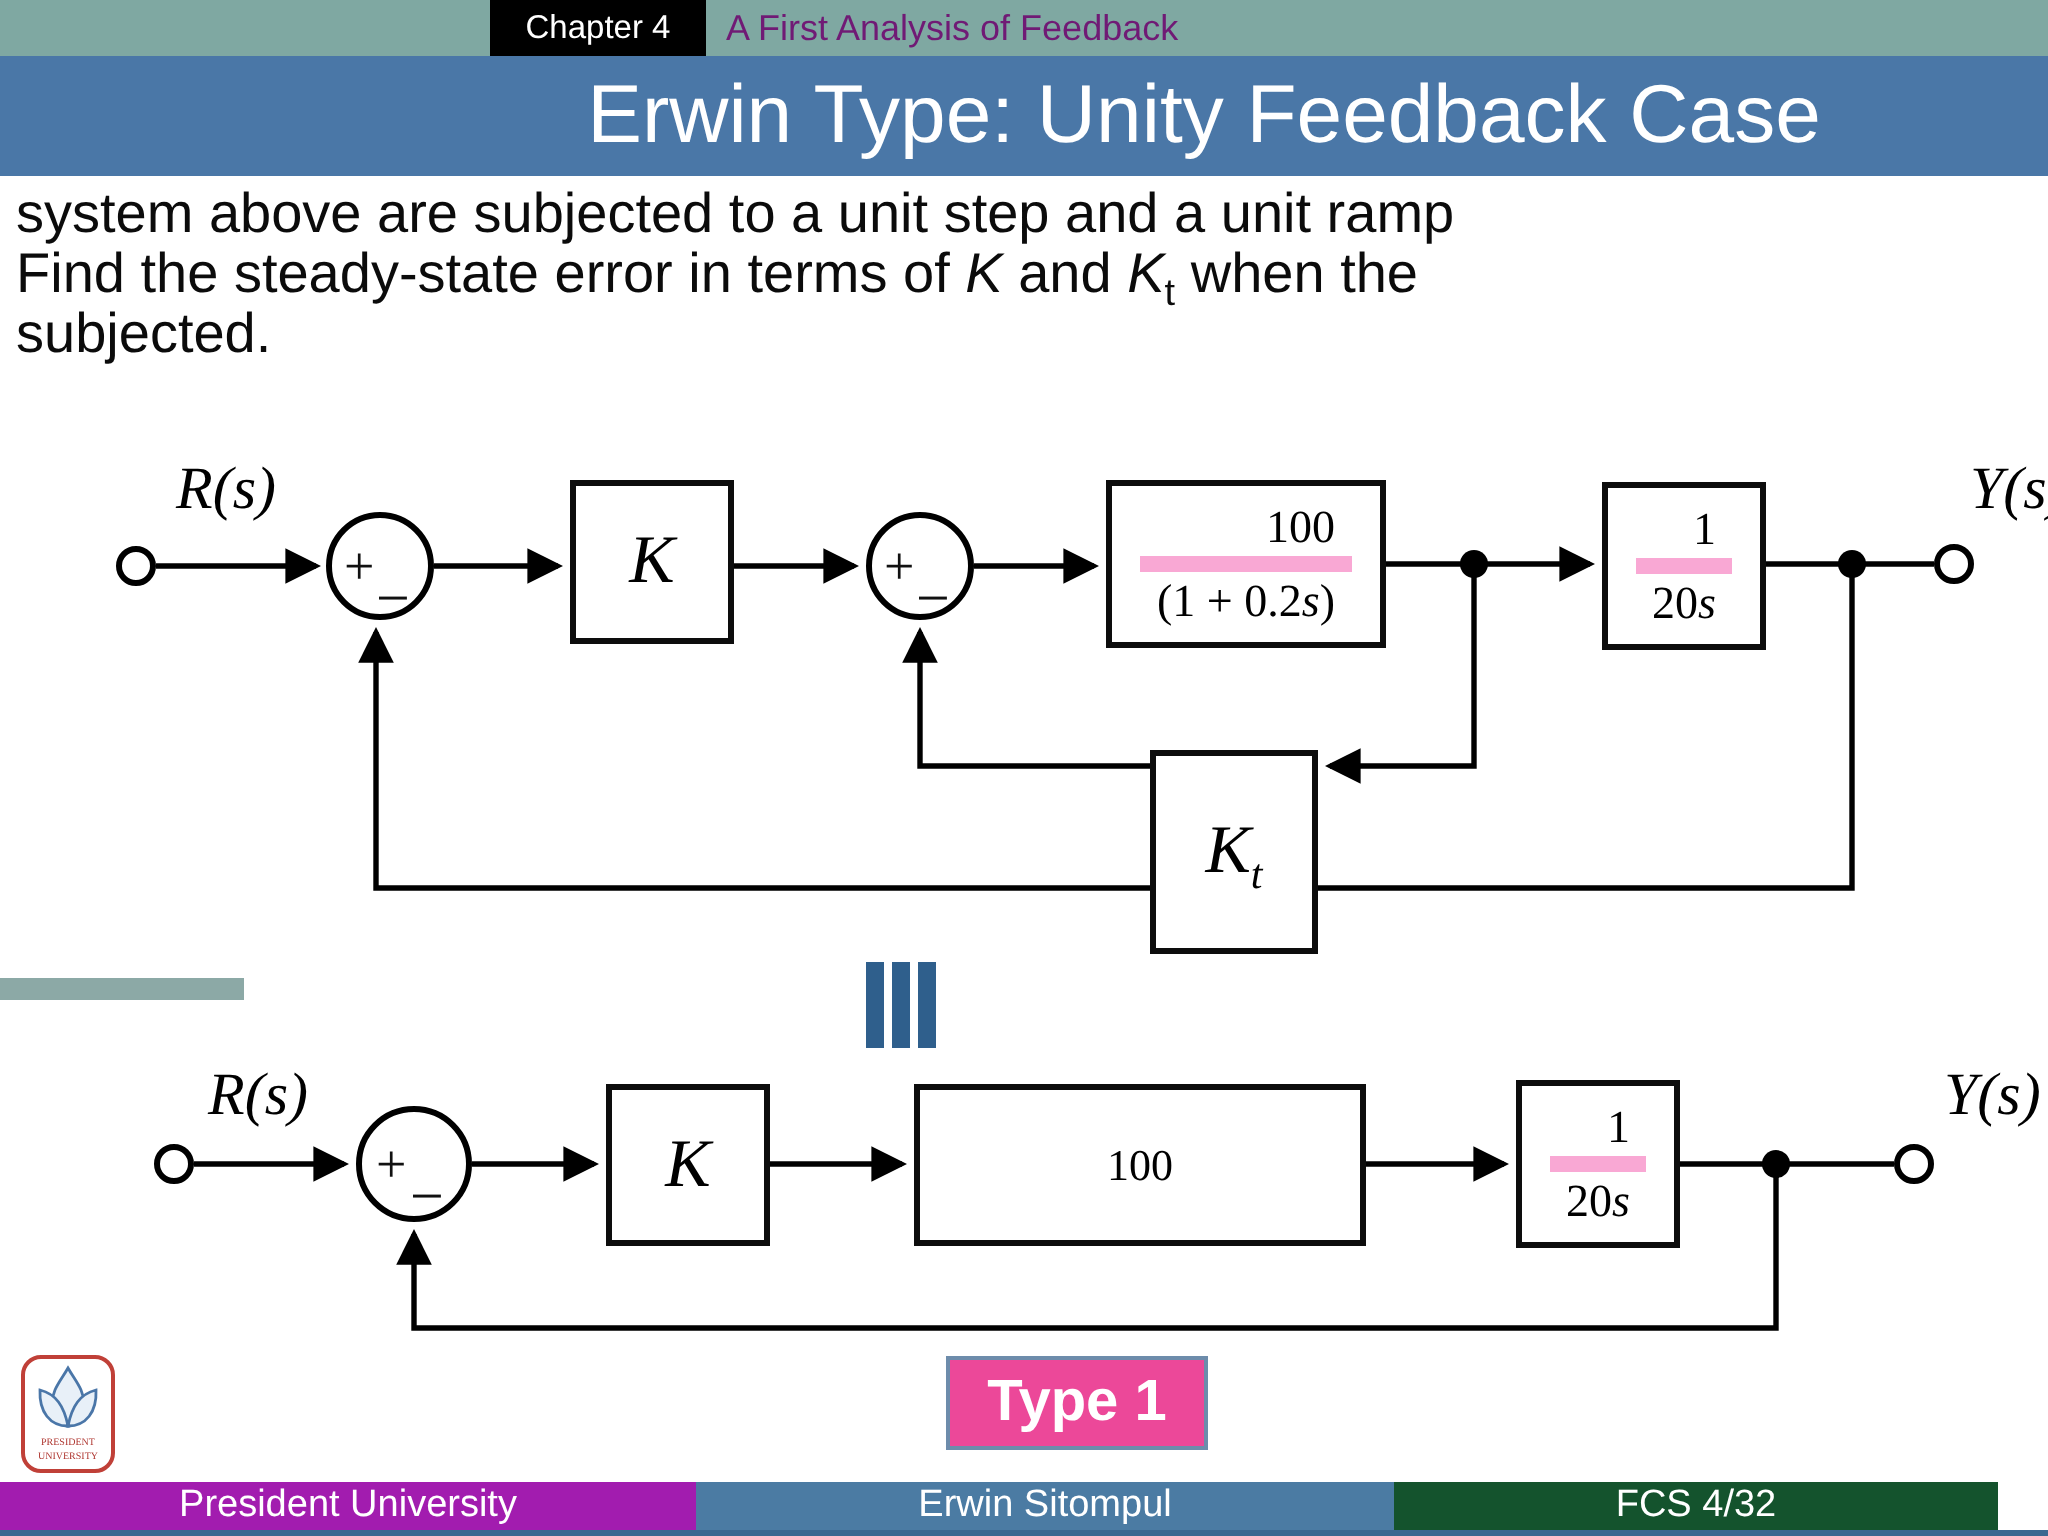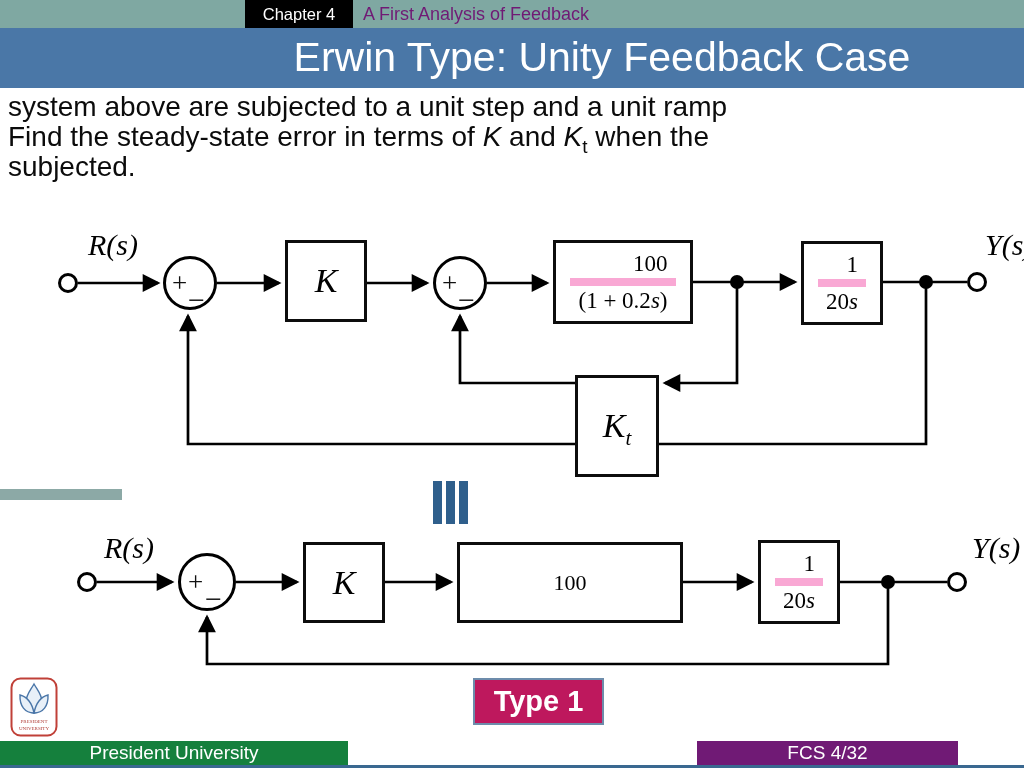--- a/index.html
+++ b/index.html
@@ -48,7 +48,7 @@
   .accent-bar{position:absolute;left:0;top:489px;width:122px;height:11px;background:#8ca9a6;}
 
   
-  .type-badge{position:absolute;left:473px;top:678px;width:131px;height:47px;background:#be185d;
+  .type-badge{position:absolute;left:473px;top:678px;width:131px;height:47px;background:#ec4899;
               border:2px solid #6d8cab;box-sizing:border-box;color:#fff;font-size:29px;font-weight:bold;
               display:flex;align-items:center;justify-content:center;}
 

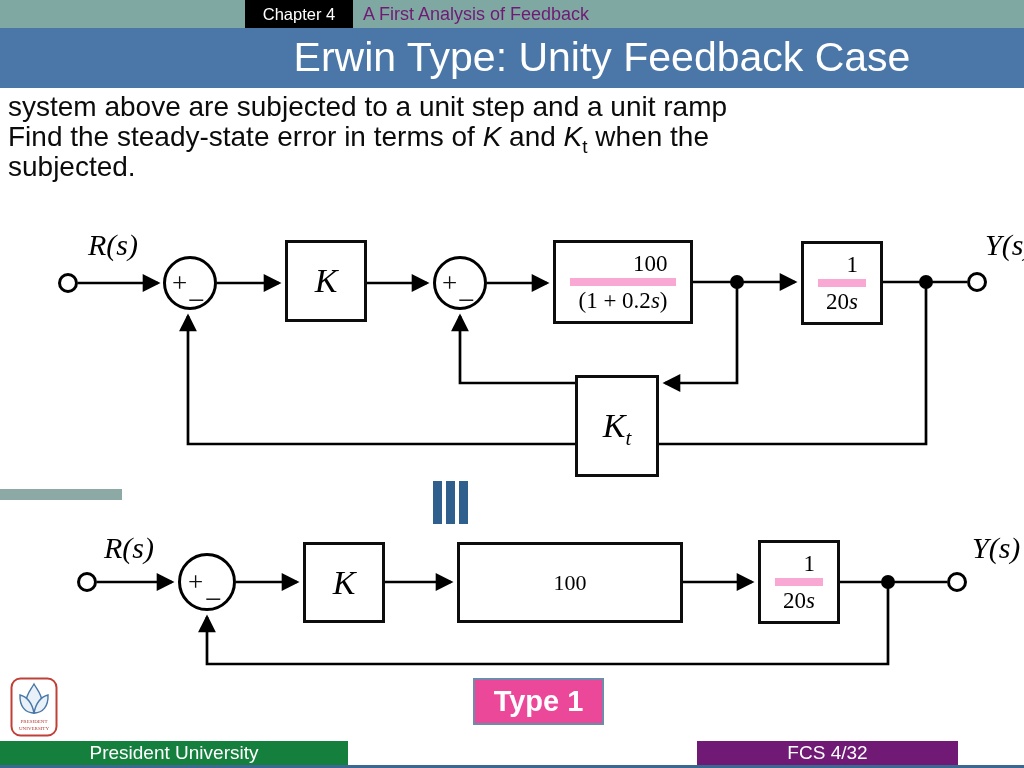--- a/index.html
+++ b/index.html
@@ -55,7 +55,7 @@
   
   .footer-seg{position:absolute;top:741px;height:24px;color:#fff;font-size:19px;
               display:flex;align-items:center;justify-content:center;}
-  .f-left{left:0;width:348px;background:#15803d;}
+  .f-left{left:0;width:348px;background:#a21caf;}
   .f-mid{left:348px;width:349px;background:#4b7ba3;}
   .f-right{left:697px;width:261px;background:#701a75;}
   .footer-edge{position:absolute;left:0;top:765px;width:1024px;height:3px;background:#3a6890;}

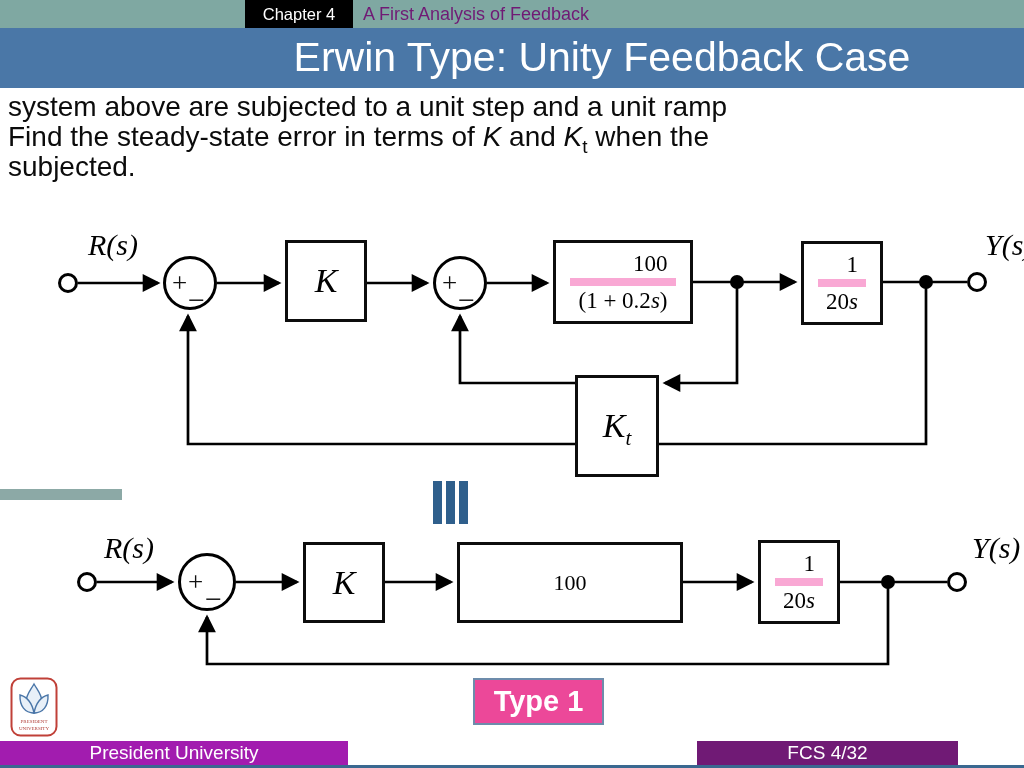--- a/index.html
+++ b/index.html
@@ -200,6 +200,7 @@
   </svg>
 
   <div class="footer-seg f-left">President University</div>
+  <div class="footer-seg f-mid">Erwin Sitompul</div>
   <div class="footer-seg f-right">FCS 4/32</div>
   <div class="footer-edge"></div>
 

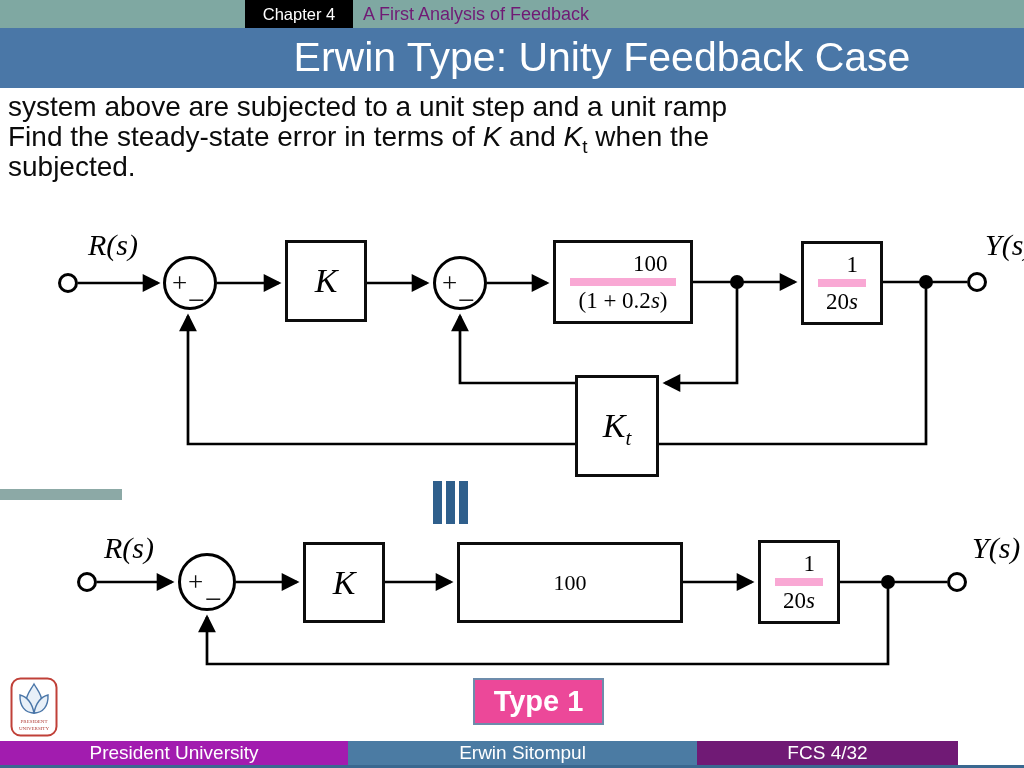--- a/index.html
+++ b/index.html
@@ -57,7 +57,7 @@
               display:flex;align-items:center;justify-content:center;}
   .f-left{left:0;width:348px;background:#a21caf;}
   .f-mid{left:348px;width:349px;background:#4b7ba3;}
-  .f-right{left:697px;width:261px;background:#701a75;}
+  .f-right{left:697px;width:302px;background:#14532d;}
   .footer-edge{position:absolute;left:0;top:765px;width:1024px;height:3px;background:#3a6890;}
 
   .logo{position:absolute;left:10px;top:677px;width:48px;height:60px;}

